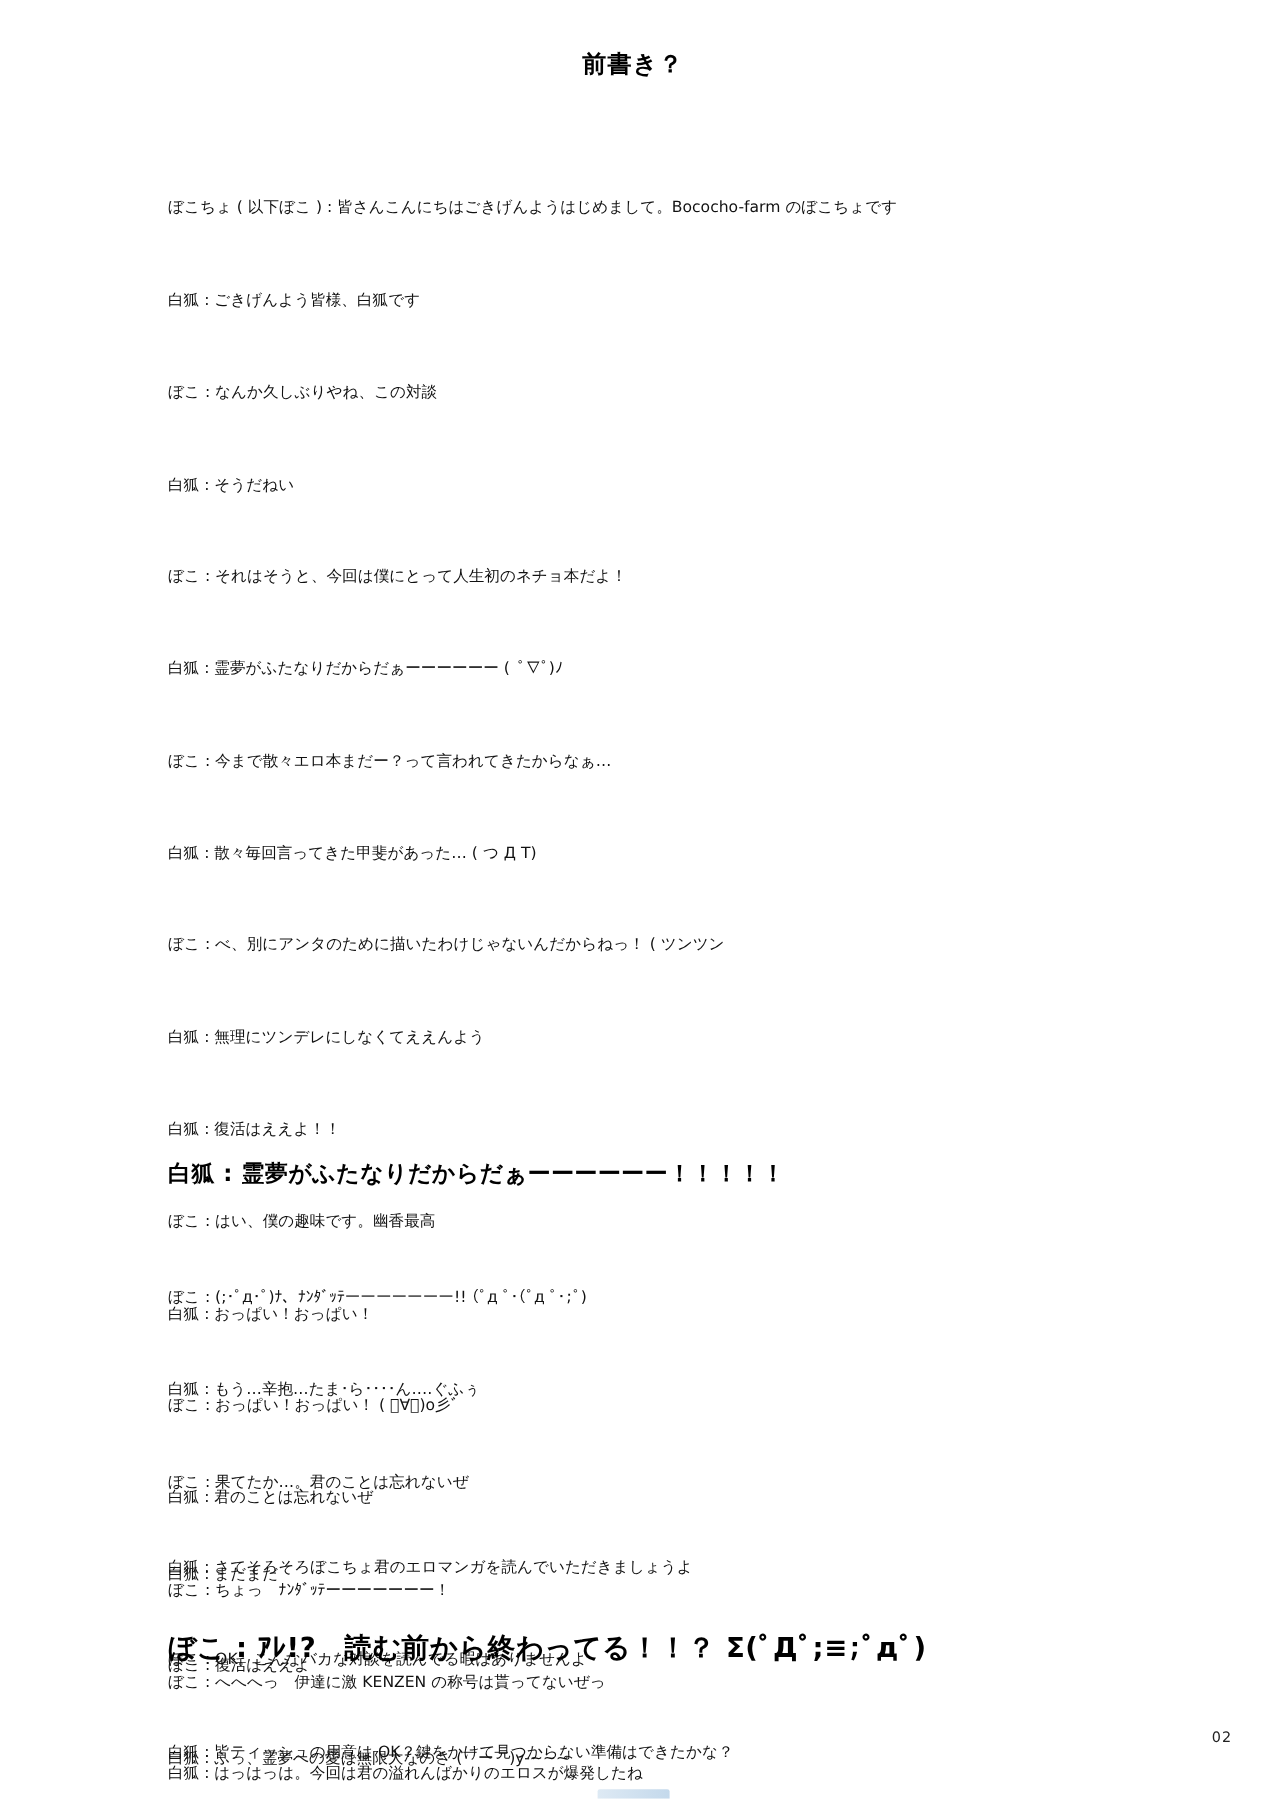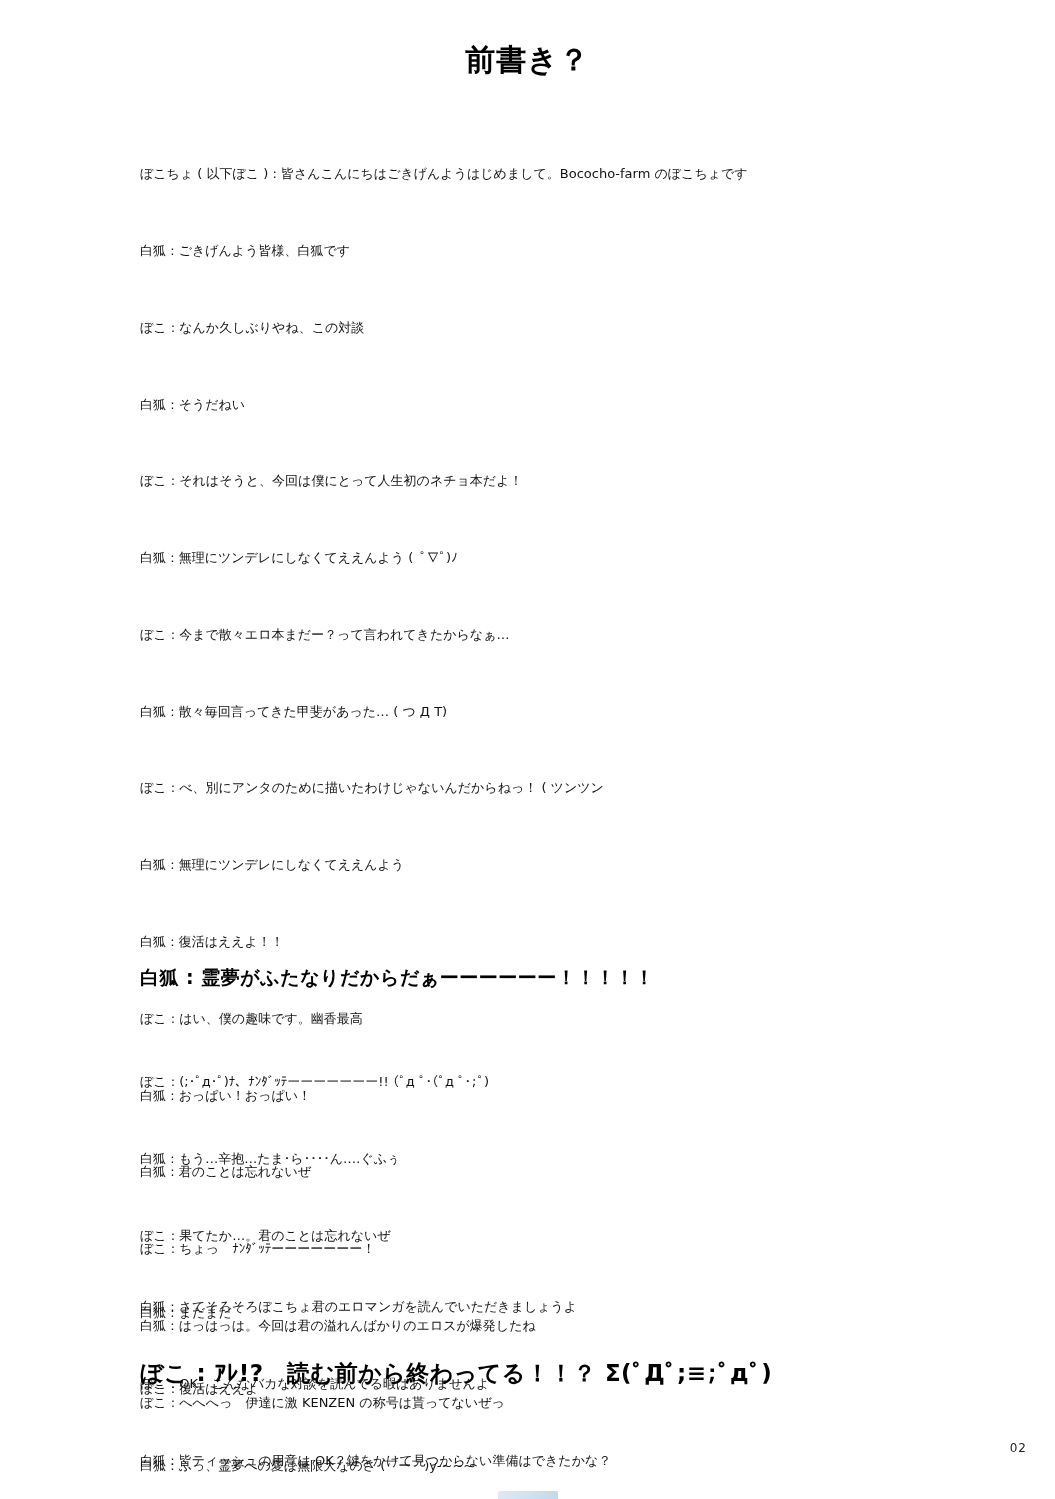--- a/index.html
+++ b/index.html
@@ -26,7 +26,7 @@
     left: 0;
     width: 100%;
     text-align: center;
-    font-size: 30px;
+    font-size: 20px;
     font-weight: bold;
     letter-spacing: 1px;
     color: #000000;

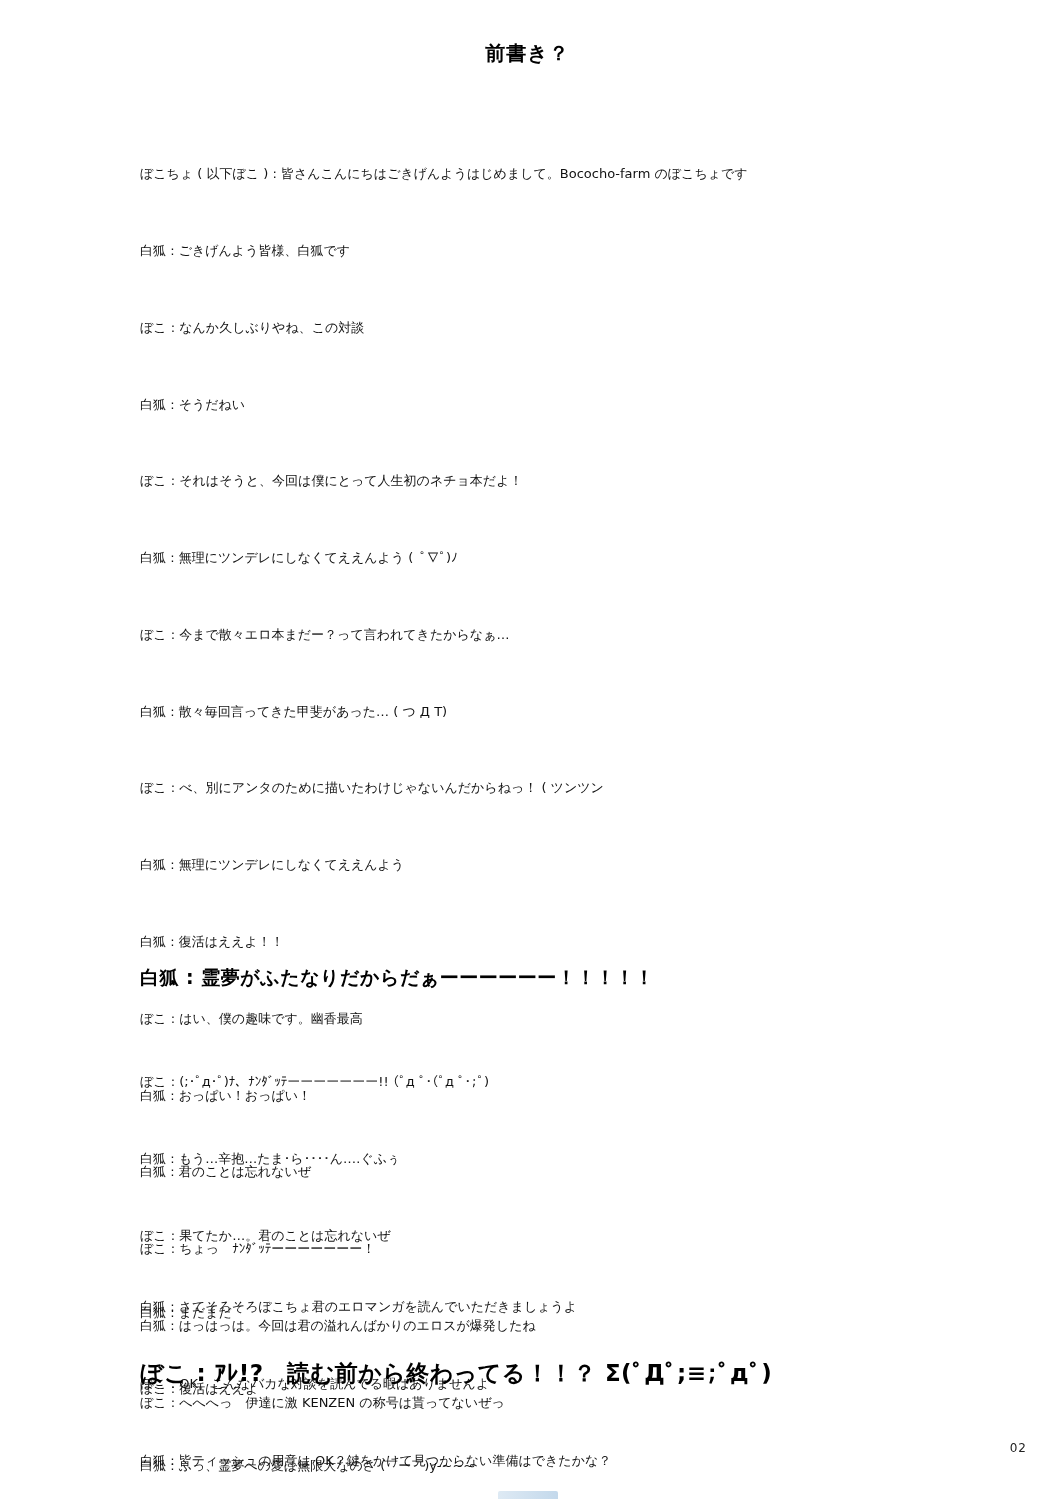--- a/index.html
+++ b/index.html
@@ -103,7 +103,7 @@
     <div class="line">ぼこ : なんか久しぶりやね、この対談</div>
     <div class="line">白狐 : そうだねい</div>
     <div class="line">ぼこ : それはそうと、今回は僕にとって人生初のネチョ本だよ！</div>
-    <div class="line">白狐 : 無理にツンデレにしなくてええんよう ( ﾟ∇ﾟ)ﾉ</div>
+    <div class="line">白狐 : 霊夢がふたなりだからだぁーーーーーー ( ﾟ∇ﾟ)ﾉ</div>
     <div class="line">ぼこ : 今まで散々エロ本まだー？って言われてきたからなぁ…</div>
     <div class="line">白狐 : 散々毎回言ってきた甲斐があった… ( つ Д T)</div>
     <div class="line">ぼこ : べ、別にアンタのために描いたわけじゃないんだからねっ！ ( ツンツン</div>

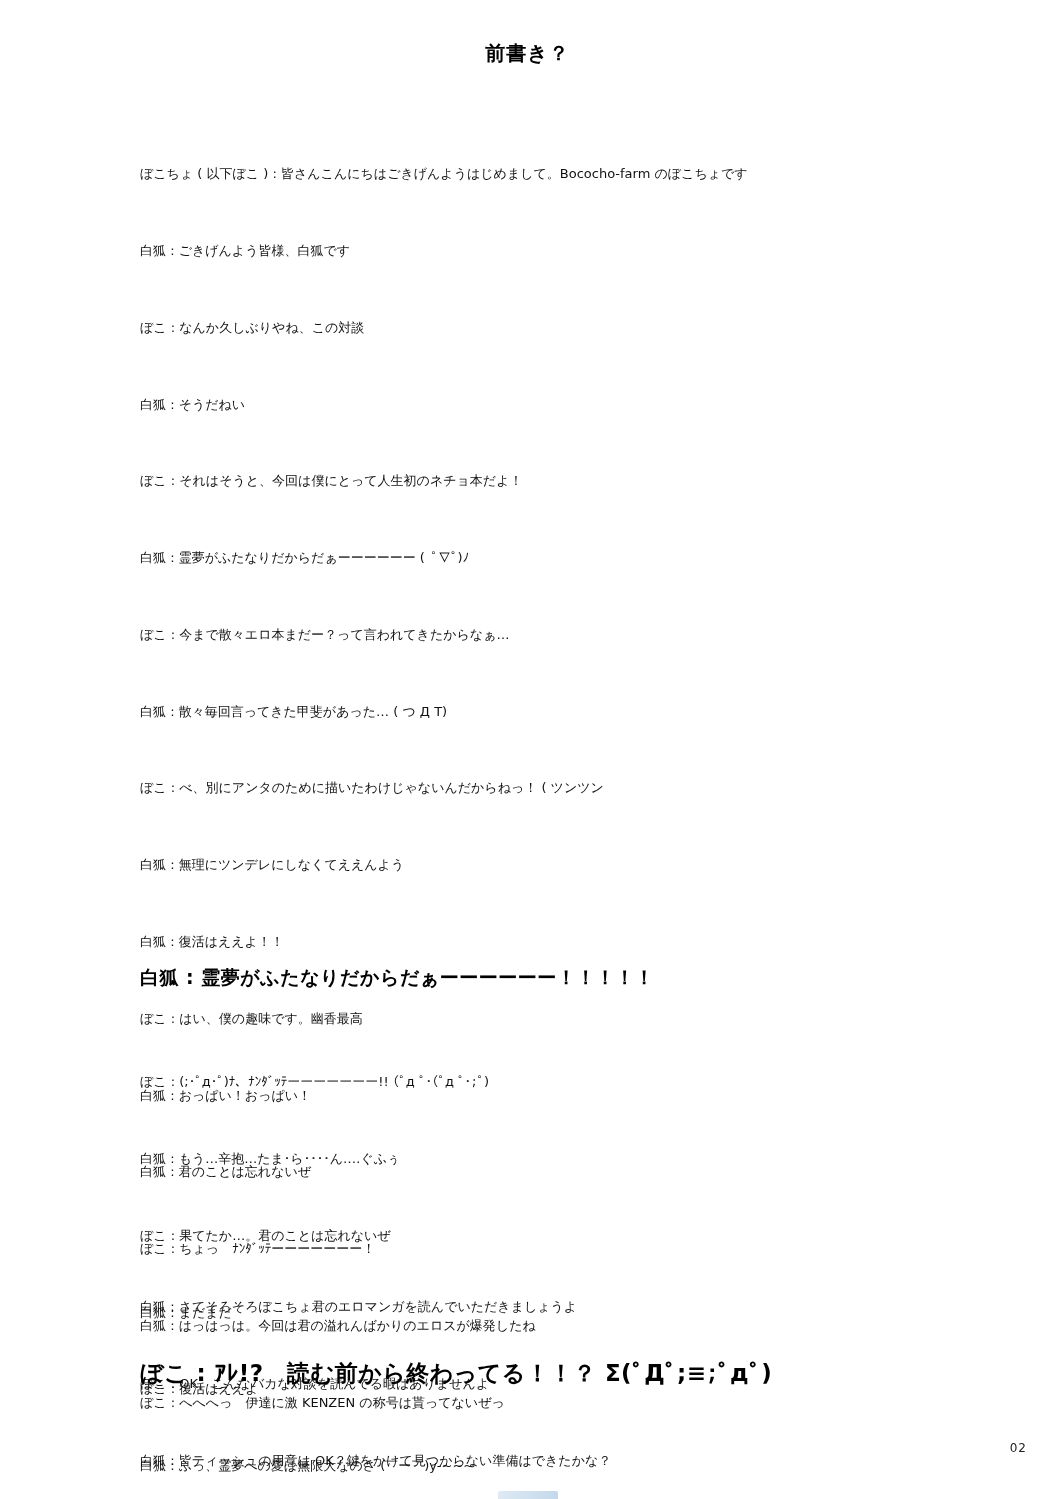--- a/index.html
+++ b/index.html
@@ -111,6 +111,7 @@
     <div class="line">白狐 : 復活はええよ！！</div>
     <div class="line">ぼこ : はい、僕の趣味です。幽香最高</div>
     <div class="line">白狐 : おっぱい！おっぱい！</div>
+    <div class="line">ぼこ : おっぱい！おっぱい！ ( ﾟ∀ﾟ)o彡ﾞ</div>
     <div class="line">白狐 : 君のことは忘れないぜ</div>
     <div class="line">ぼこ : ちょっ　ﾅﾝﾀﾞｯﾃーーーーーーー！</div>
     <div class="line">白狐 : はっはっは。今回は君の溢れんばかりのエロスが爆発したね</div>

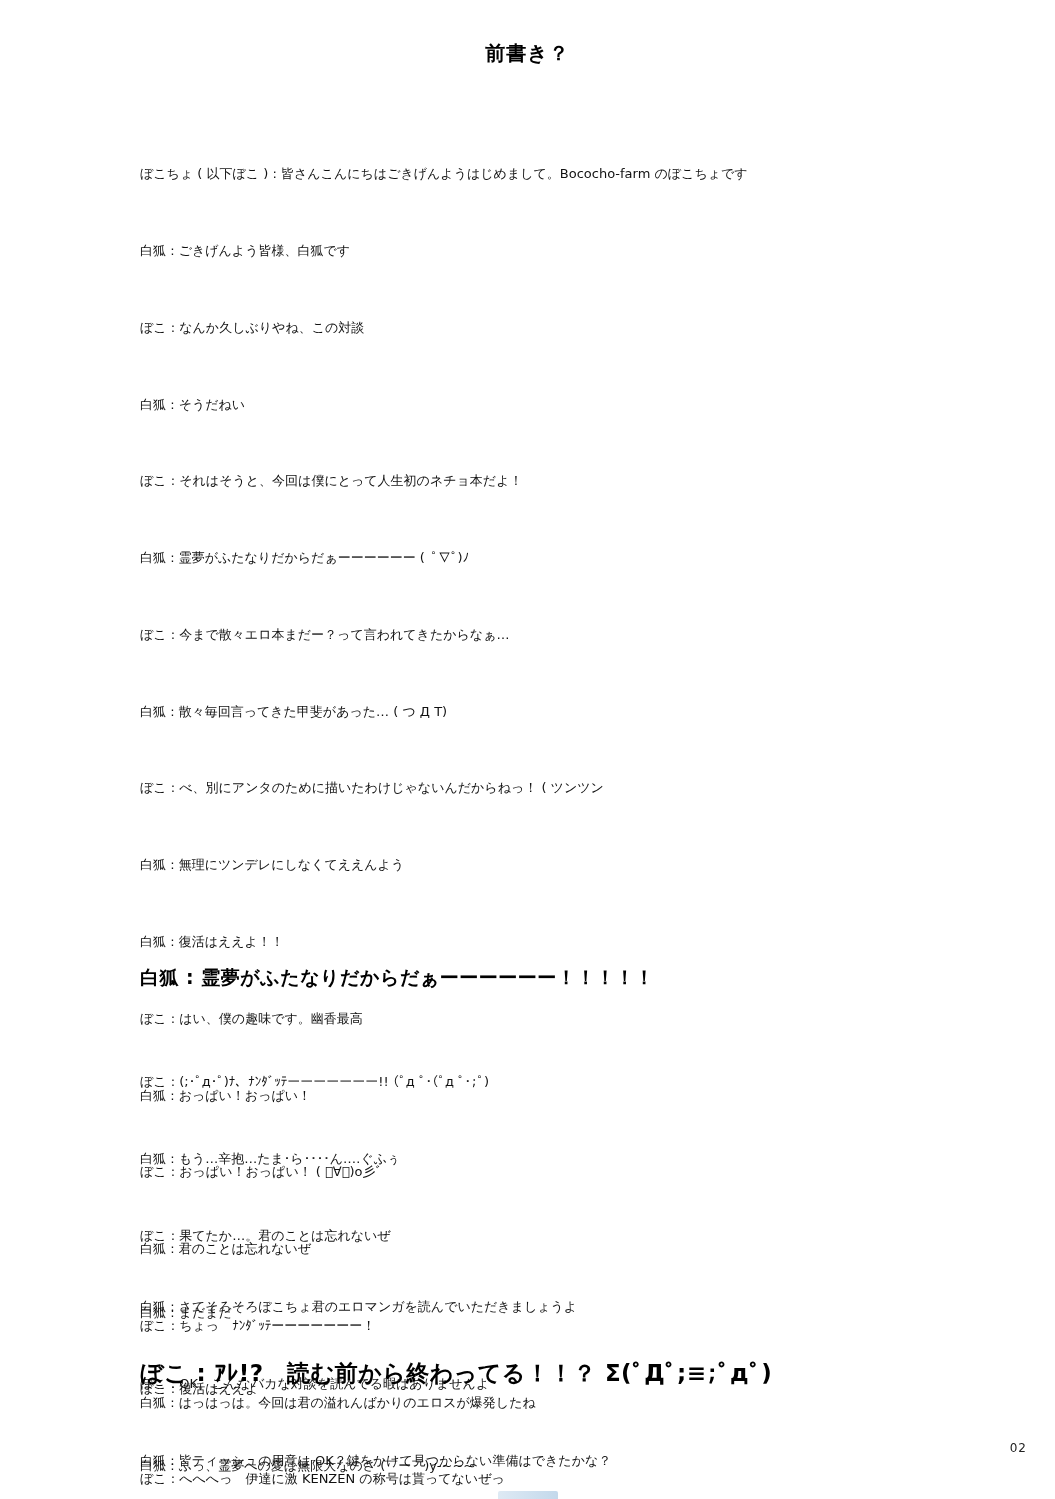--- a/index.html
+++ b/index.html
@@ -114,8 +114,8 @@
     <div class="line">ぼこ : おっぱい！おっぱい！ ( ﾟ∀ﾟ)o彡ﾞ</div>
     <div class="line">白狐 : 君のことは忘れないぜ</div>
     <div class="line">ぼこ : ちょっ　ﾅﾝﾀﾞｯﾃーーーーーーー！</div>
+    <div class="line">ぼこ : へへへっ　伊達に激 KENZEN の称号は貰ってないぜっ</div>
     <div class="line">白狐 : はっはっは。今回は君の溢れんばかりのエロスが爆発したね</div>
-    <div class="line">ぼこ : へへへっ　伊達に激 KENZEN の称号は貰ってないぜっ</div>
     
     
     

